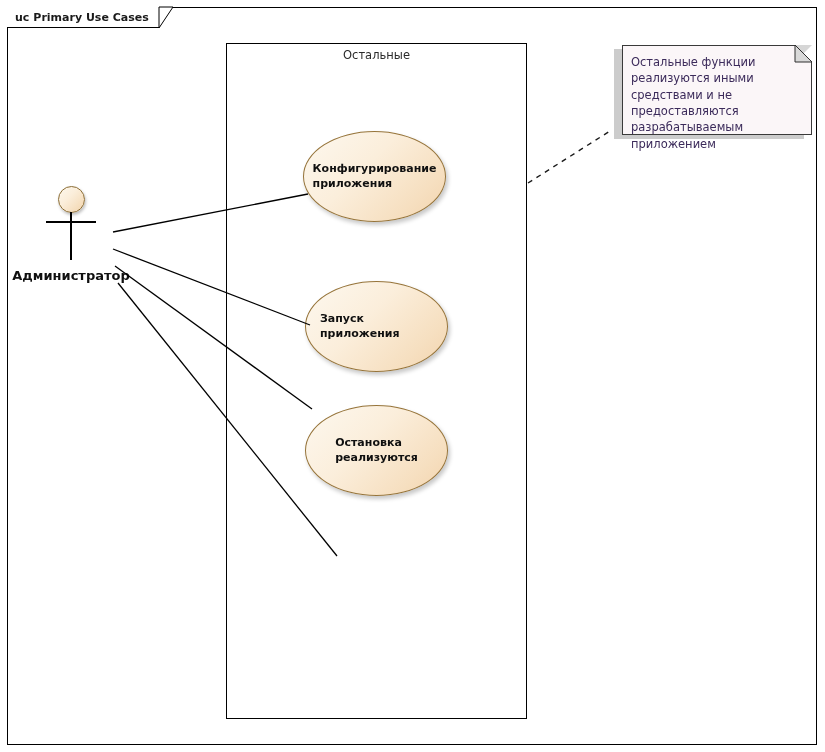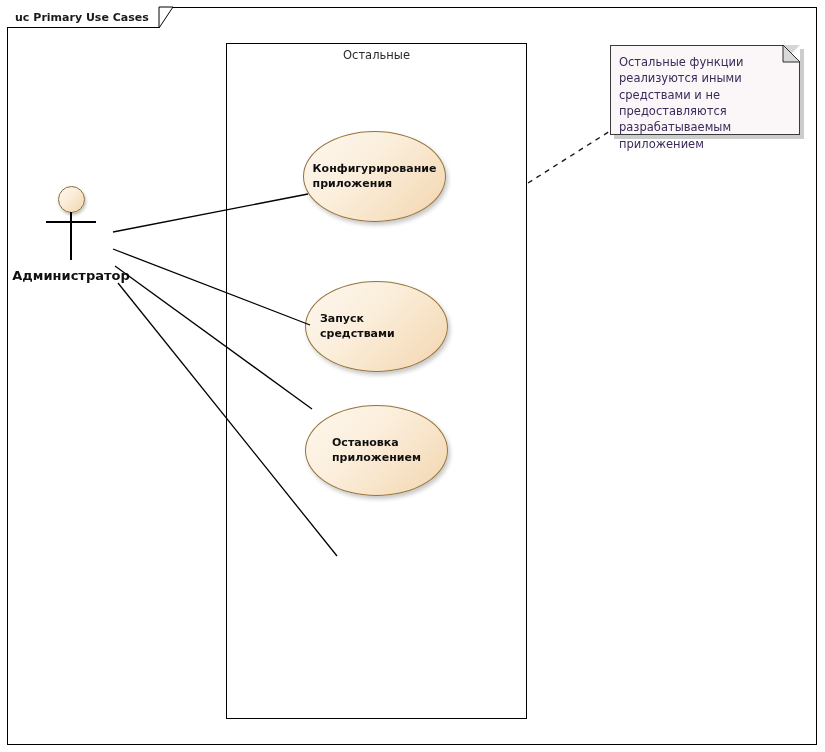--- a/index.html
+++ b/index.html
@@ -127,7 +127,7 @@
   }
   .note-body {
     position: absolute;
-    left: 0;
+    left: 12px;
     top: 0;
     width: 100%;
     height: 100%;

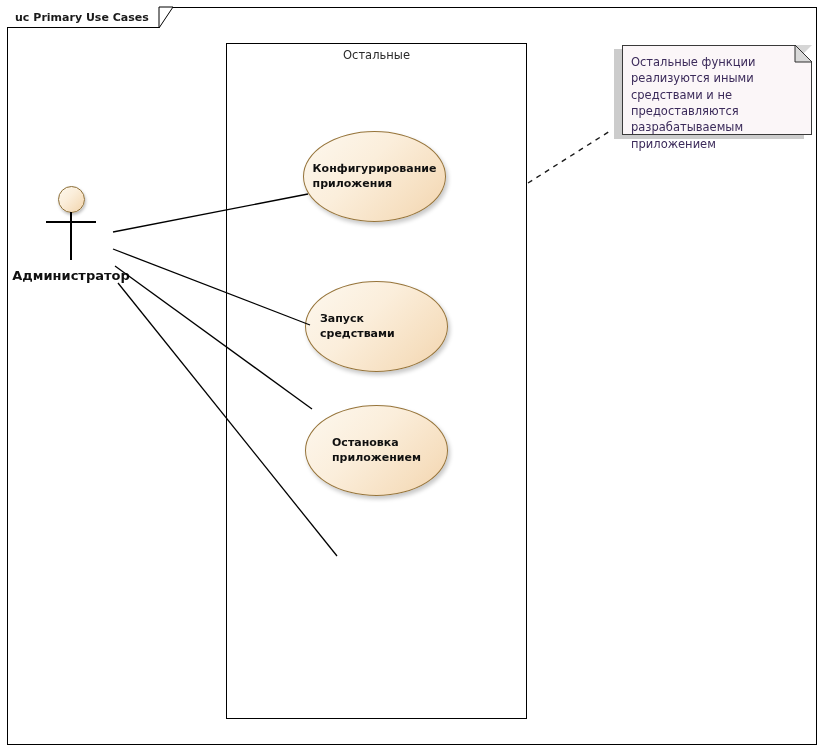--- a/index.html
+++ b/index.html
@@ -210,7 +210,7 @@
   </div>
 
   <div class="usecase" style="left:305px; top:281px; width:143px; height:91px;">
-    <span class="uc-label">Запуск средствами</span>
+    <span class="uc-label">Запуск приложения</span>
   </div>
 
   <div class="usecase" style="left:305px; top:405px; width:143px; height:91px;">

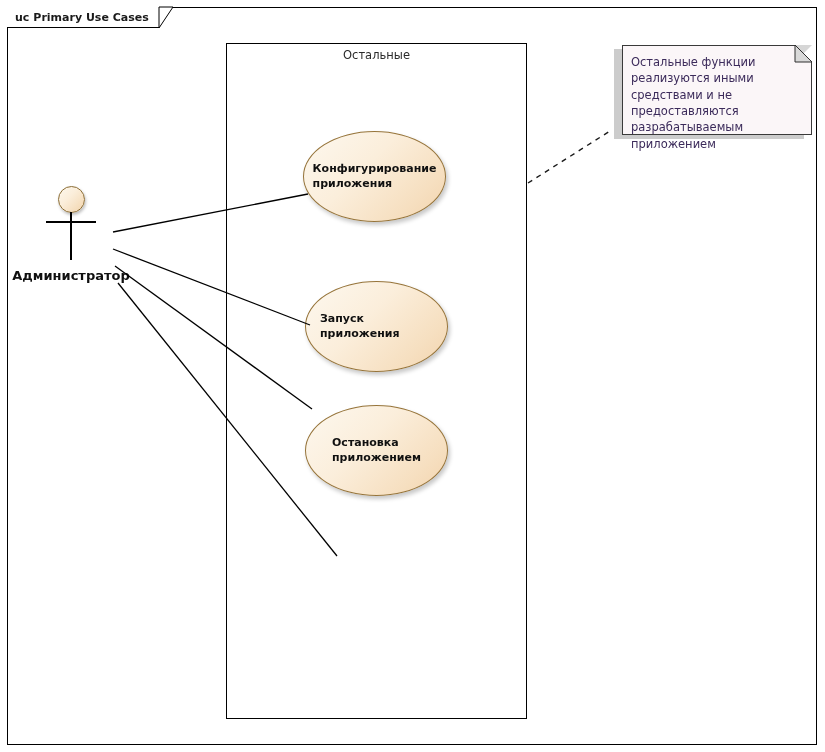--- a/index.html
+++ b/index.html
@@ -215,7 +215,7 @@
 
   <div class="usecase" style="left:305px; top:405px; width:143px; height:91px;">
     <span class="uc-label">Остановка
-приложением</span>
+реализуются</span>
   </div>
 
 

